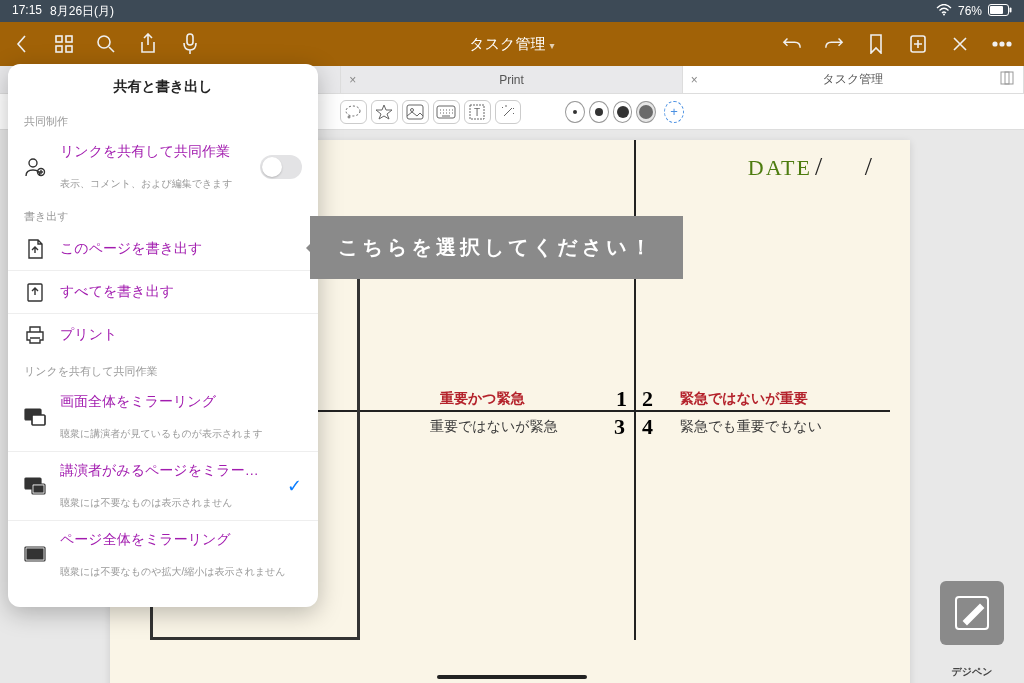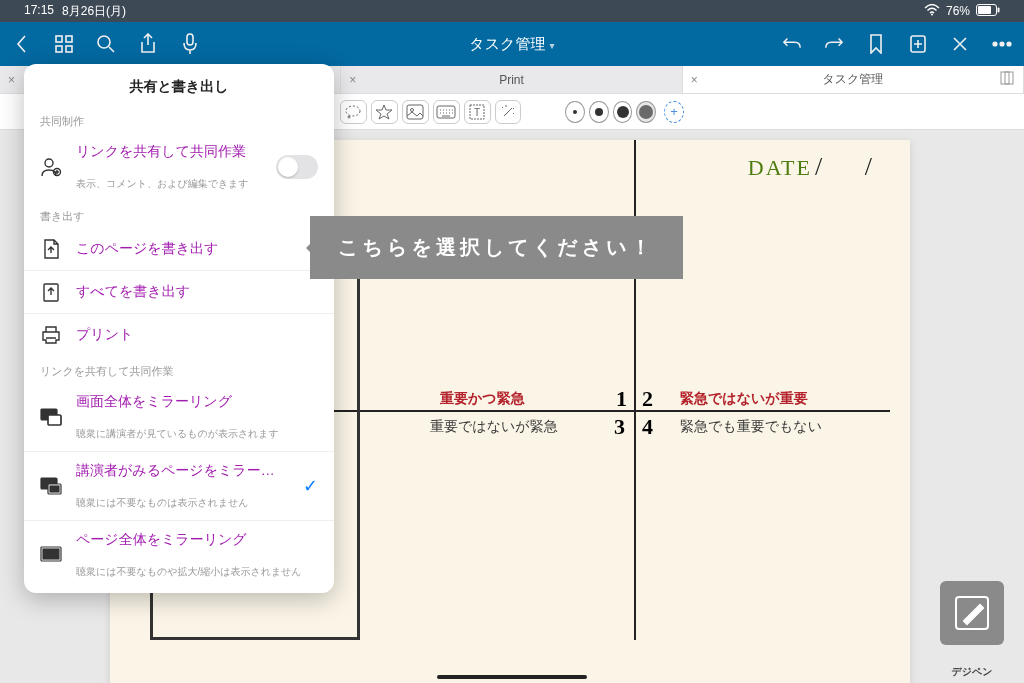--- a/index.html
+++ b/index.html
@@ -5,7 +5,7 @@
 * { margin: 0; padding: 0; box-sizing: border-box; font-family: -apple-system, "Hiragino Sans", "Hiragino Kaku Gothic ProN", sans-serif; }
 html, body { width: 1024px; height: 683px; overflow: hidden; background: #fff; }
 
-.status-bar { height: 22px; background: #3d4a56; display: flex; align-items: center; justify-content: space-between; padding: 0 24px; color: #fff; font-size: 12px; }
+.status-bar { height: 22px; background: #3d4a56; display: flex; align-items: center; justify-content: space-between; padding: 0 12px; color: #fff; font-size: 12px; }
 .status-left { display: flex; gap: 8px; }
 .status-right { display: flex; align-items: center; gap: 6px; }
 

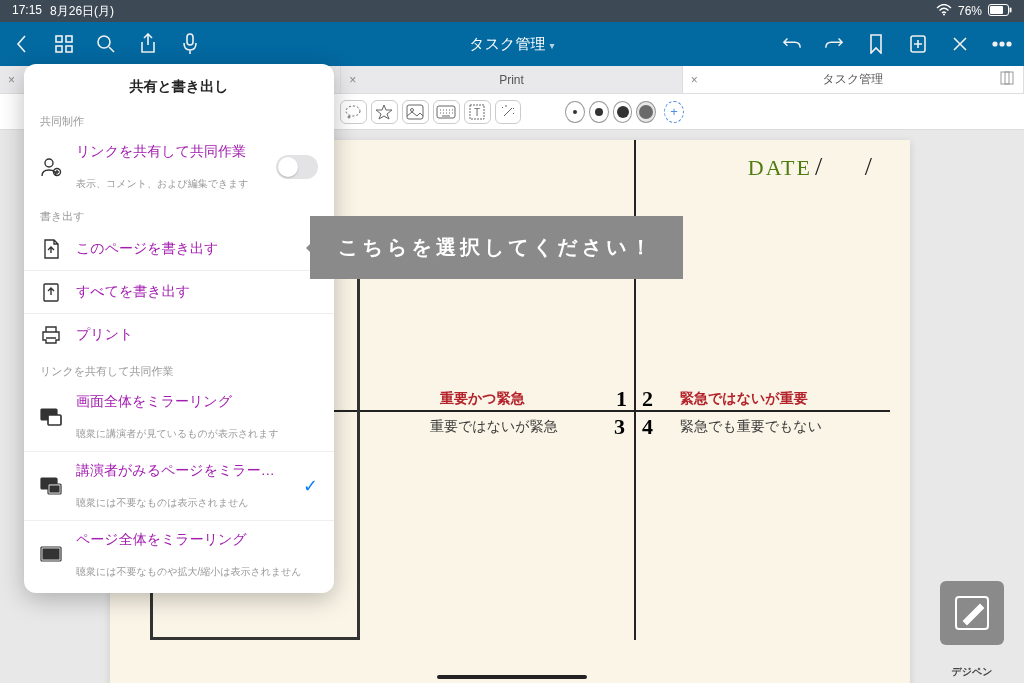--- a/index.html
+++ b/index.html
@@ -9,7 +9,7 @@
 .status-left { display: flex; gap: 8px; }
 .status-right { display: flex; align-items: center; gap: 6px; }
 
-.toolbar { height: 44px; background: #0369a1; display: flex; align-items: center; justify-content: space-between; padding: 0 12px; color: #f0f0f0; position: relative; }
+.toolbar { height: 44px; background: #a16207; display: flex; align-items: center; justify-content: space-between; padding: 0 12px; color: #f0f0f0; position: relative; }
 .toolbar-left, .toolbar-right { display: flex; align-items: center; gap: 22px; }
 .title-center { position: absolute; left: 50%; transform: translateX(-50%); font-size: 15px; color: #fff; }
 .toolbar .tb-icon { width: 20px; height: 20px; display: flex; align-items: center; justify-content: center; }

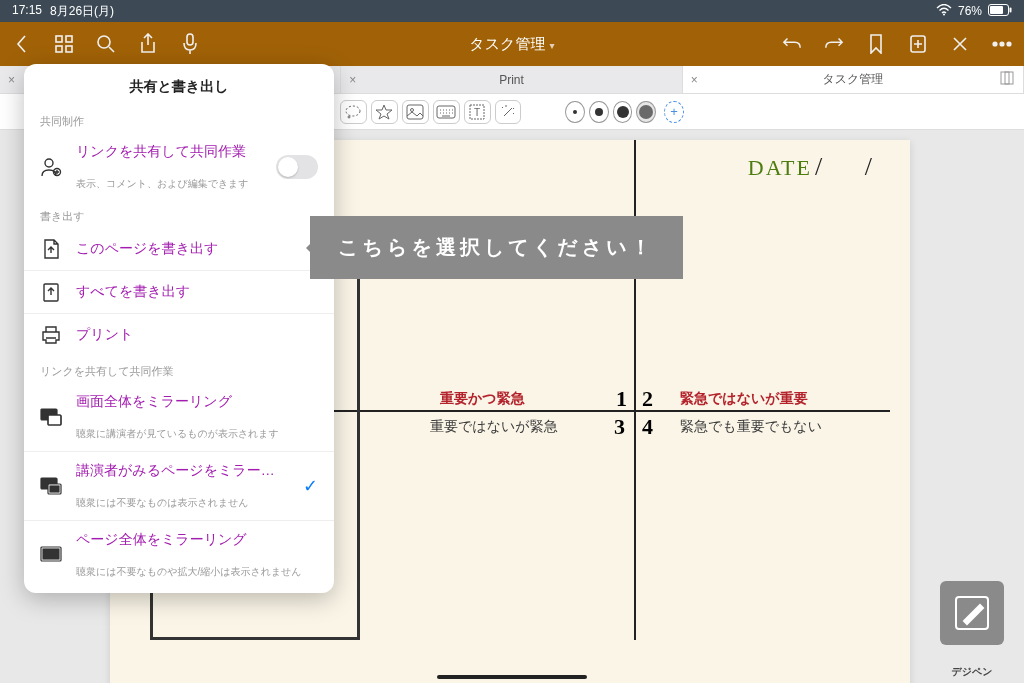--- a/index.html
+++ b/index.html
@@ -40,7 +40,7 @@
 .hand-label { position: absolute; font-family: Liberation Sans, sans-serif; font-size: 14px; }
 .hand-num { position: absolute; font-family: "Comic Sans MS", cursive; font-size: 22px; font-weight: bold; }
 
-.popover { position: absolute; top: 64px; left: 24px; width: 310px; background: #fff; border-radius: 12px; box-shadow: 0 6px 24px rgba(0,0,0,0.25); z-index: 50; padding-bottom: 4px; overflow: hidden; }
+.popover { position: absolute; top: 64px; left: 8px; width: 310px; background: #fff; border-radius: 12px; box-shadow: 0 6px 24px rgba(0,0,0,0.25); z-index: 50; padding-bottom: 18px; overflow: hidden; }
 .popover::before { content: ''; position: absolute; top: -8px; left: 126px; width: 16px; height: 16px; background: #fff; transform: rotate(45deg); }
 .popover-title { text-align: center; font-size: 14px; font-weight: 600; padding: 14px 0 10px; color: #222; position: relative; }
 .section-label { font-size: 11px; color: #9a9a9a; padding: 8px 16px 4px; }

